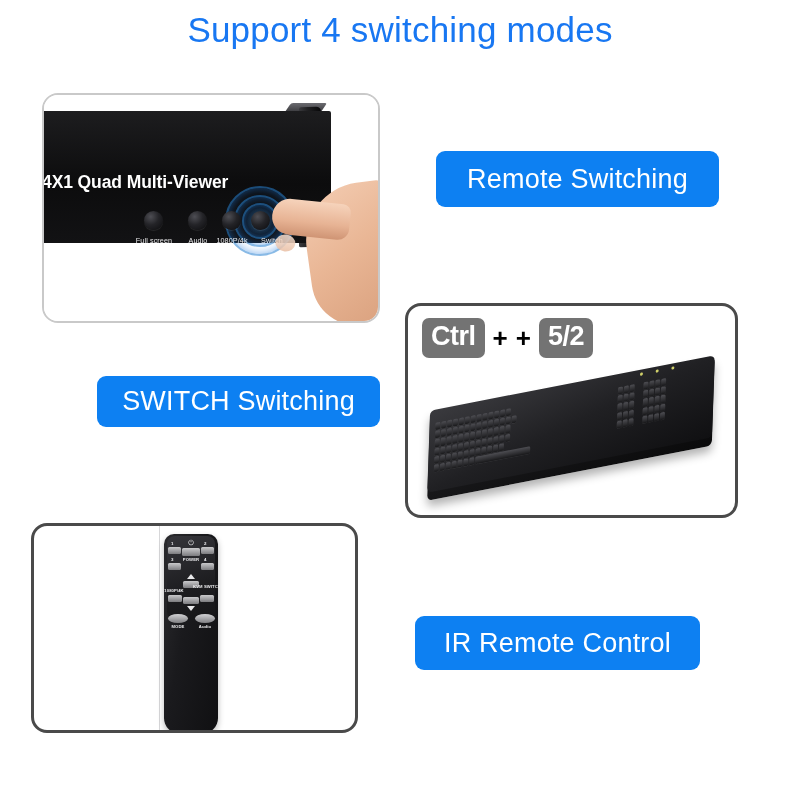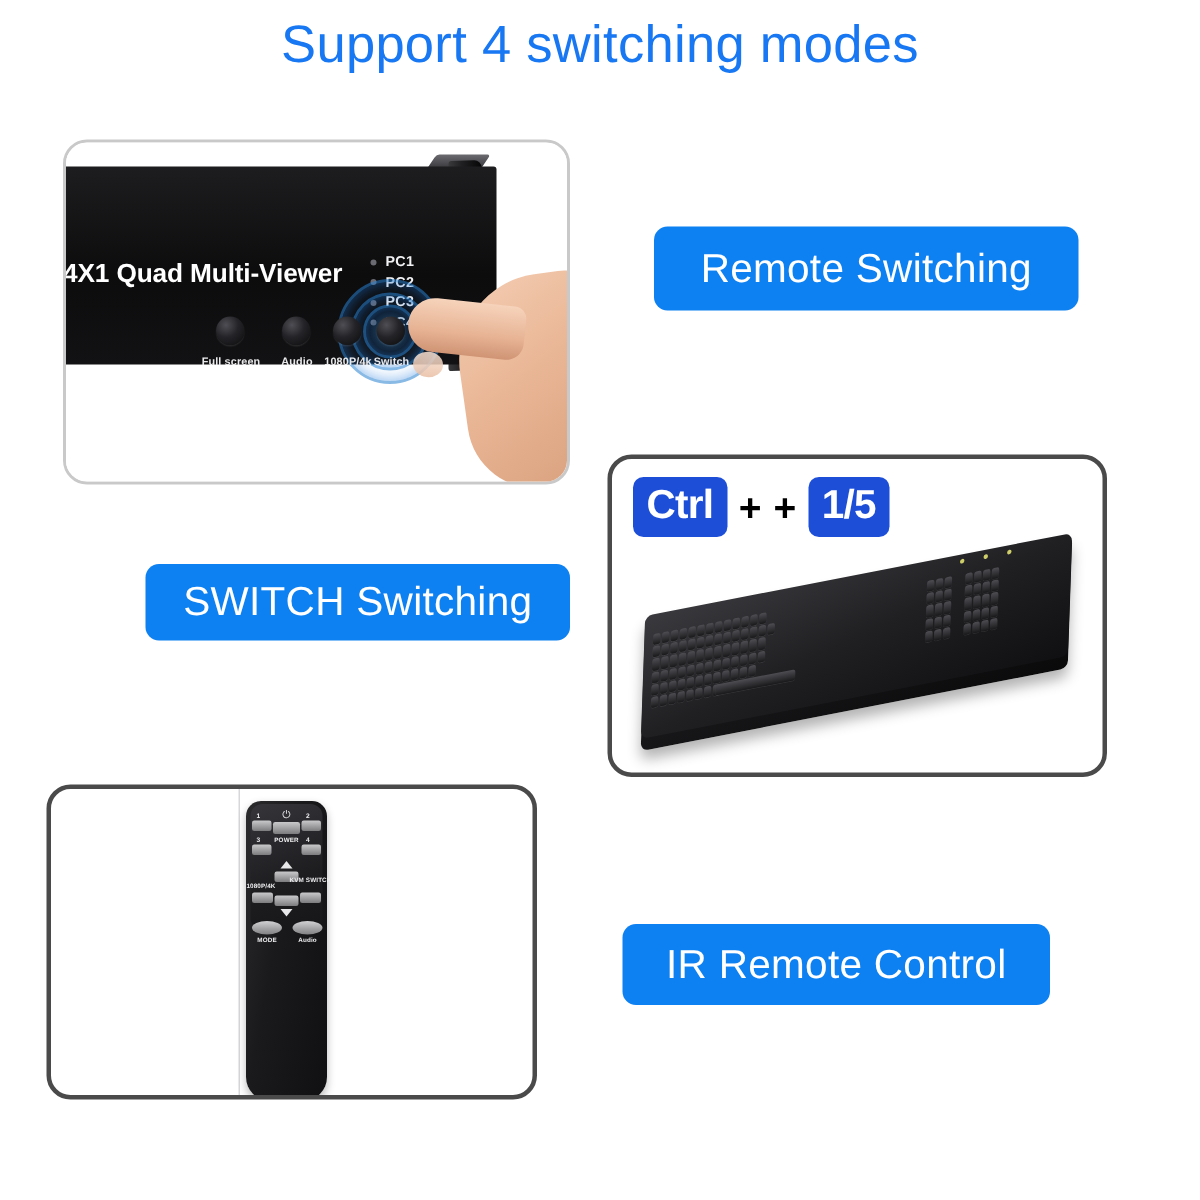--- a/index.html
+++ b/index.html
@@ -384,24 +384,6 @@
 
     <div class="dev-title">4X1 Quad Multi-Viewer</div>
 
-    <div class="led-list">
-      <div class="led-row">
-        <span class="led-dot"></span>
-        <span class="led-label">PC1</span>
-      </div>
-      <div class="led-row">
-        <span class="led-dot"></span>
-        <span class="led-label">PC2</span>
-      </div>
-      <div class="led-row">
-        <span class="led-dot"></span>
-        <span class="led-label">PC3</span>
-      </div>
-      <div class="led-row">
-        <span class="led-dot"></span>
-        <span class="led-label">PC4</span>
-      </div>
-    </div>
 
     <div class="btn-row">
 

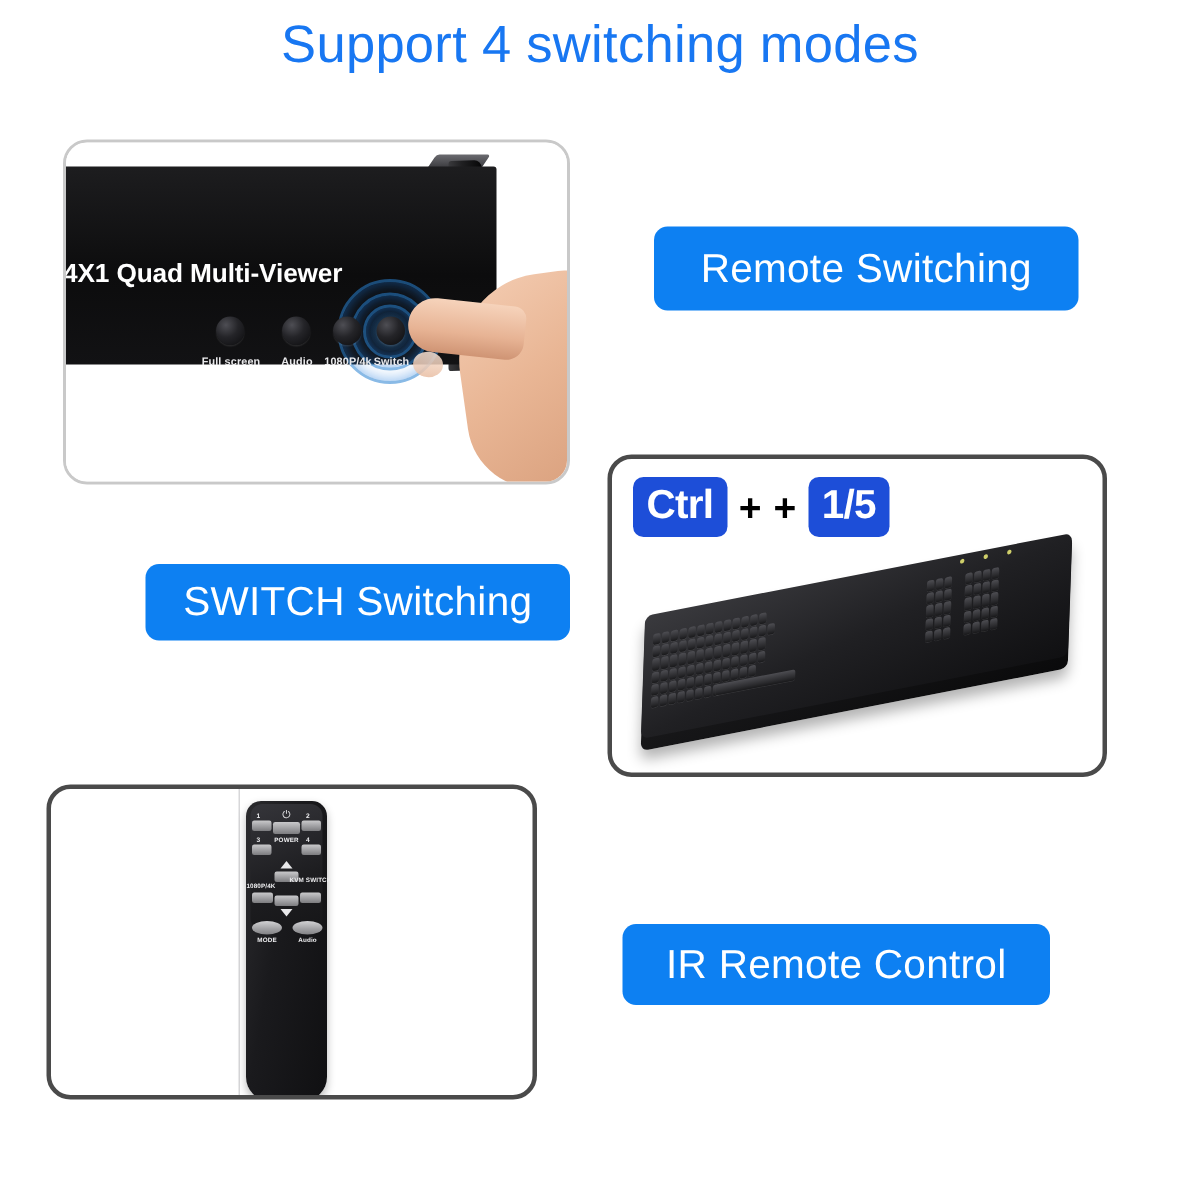--- a/index.html
+++ b/index.html
@@ -156,7 +156,7 @@
     top: 25px;
     color: #eaeaec;
     font-size: 7.2px;
-    font-weight: bold;
+    font-weight: normal;
     white-space: nowrap;
     transform: translateX(-50%);
     letter-spacing: 0.1px;

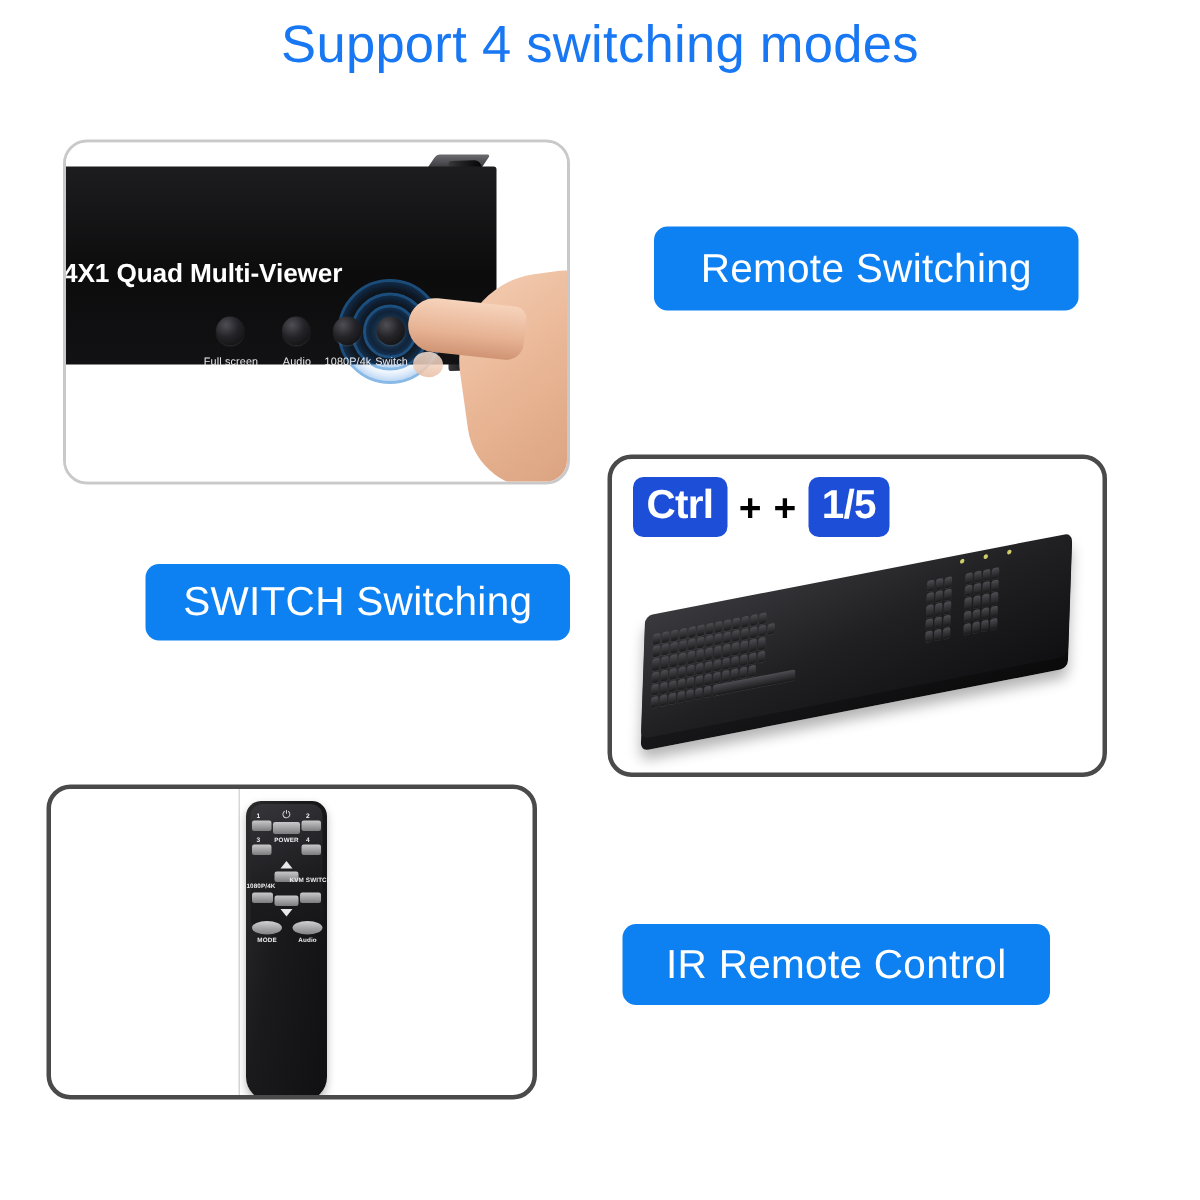--- a/index.html
+++ b/index.html
@@ -400,7 +400,7 @@
       <div class="dev-btn-label" style="left:10px;">Full screen</div>
       <div class="dev-btn-label" style="left:54px;">Audio</div>
       <div class="dev-btn-label" style="left:88px;">1080P/4k</div>
-      <div class="dev-btn-label" style="left:117px;">Switch</div>
+      <div class="dev-btn-label" style="left:128px;">Switch</div>
     </div>
 
     <div class="finger">

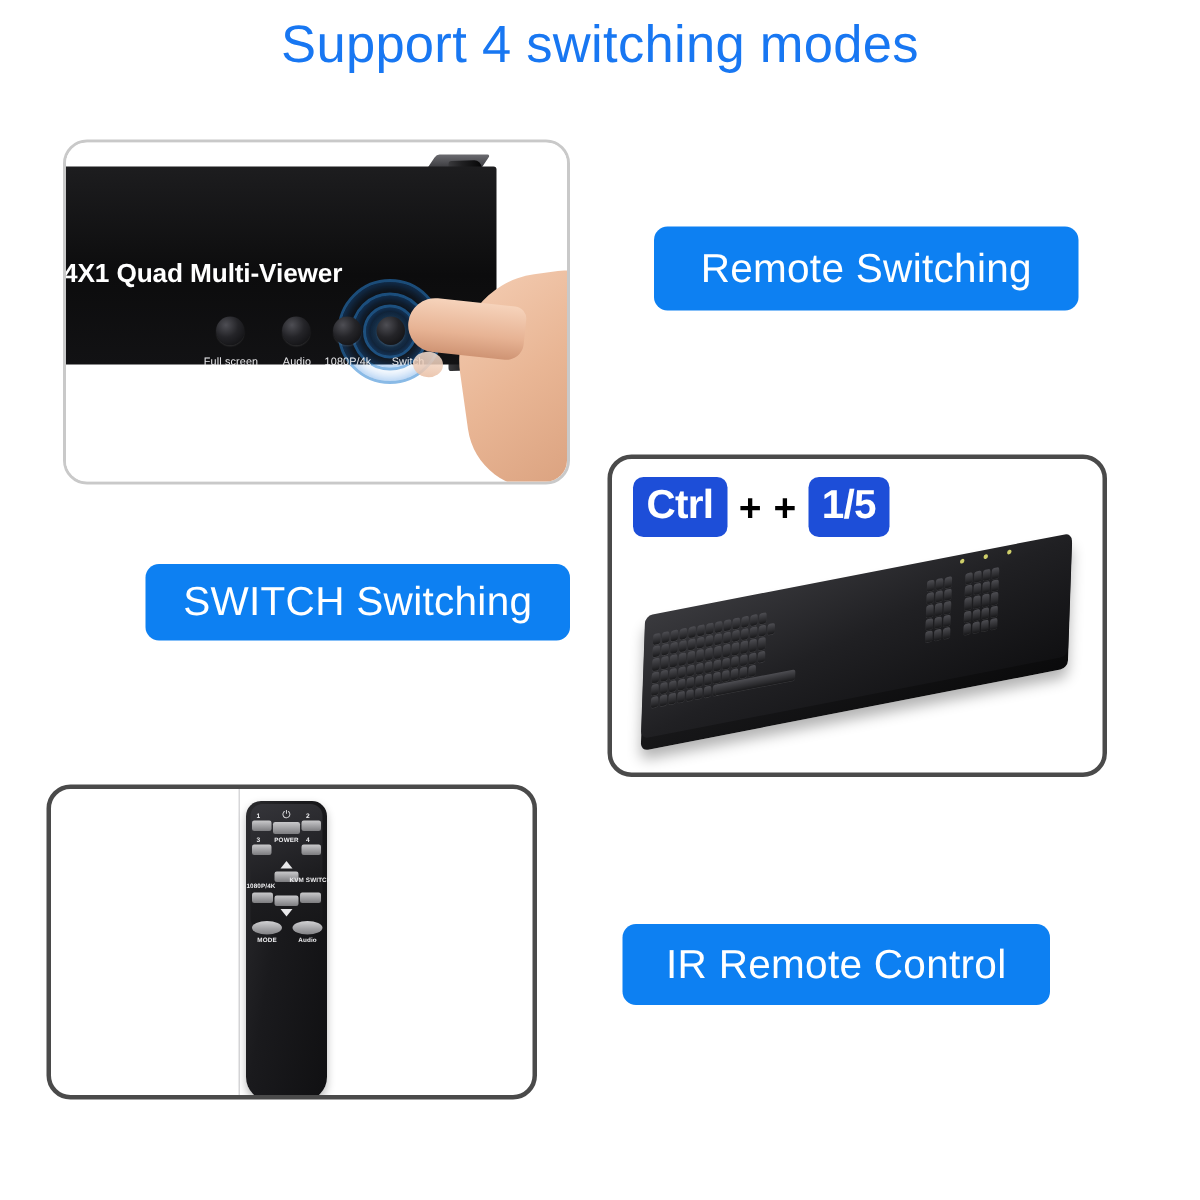--- a/index.html
+++ b/index.html
@@ -222,7 +222,7 @@
     gap: 8px;
   }
   .keycap {
-    background: #1d4ed8;
+    background: #737373;
     color: #ffffff;
     border-radius: 7px;
     font-size: 27px;

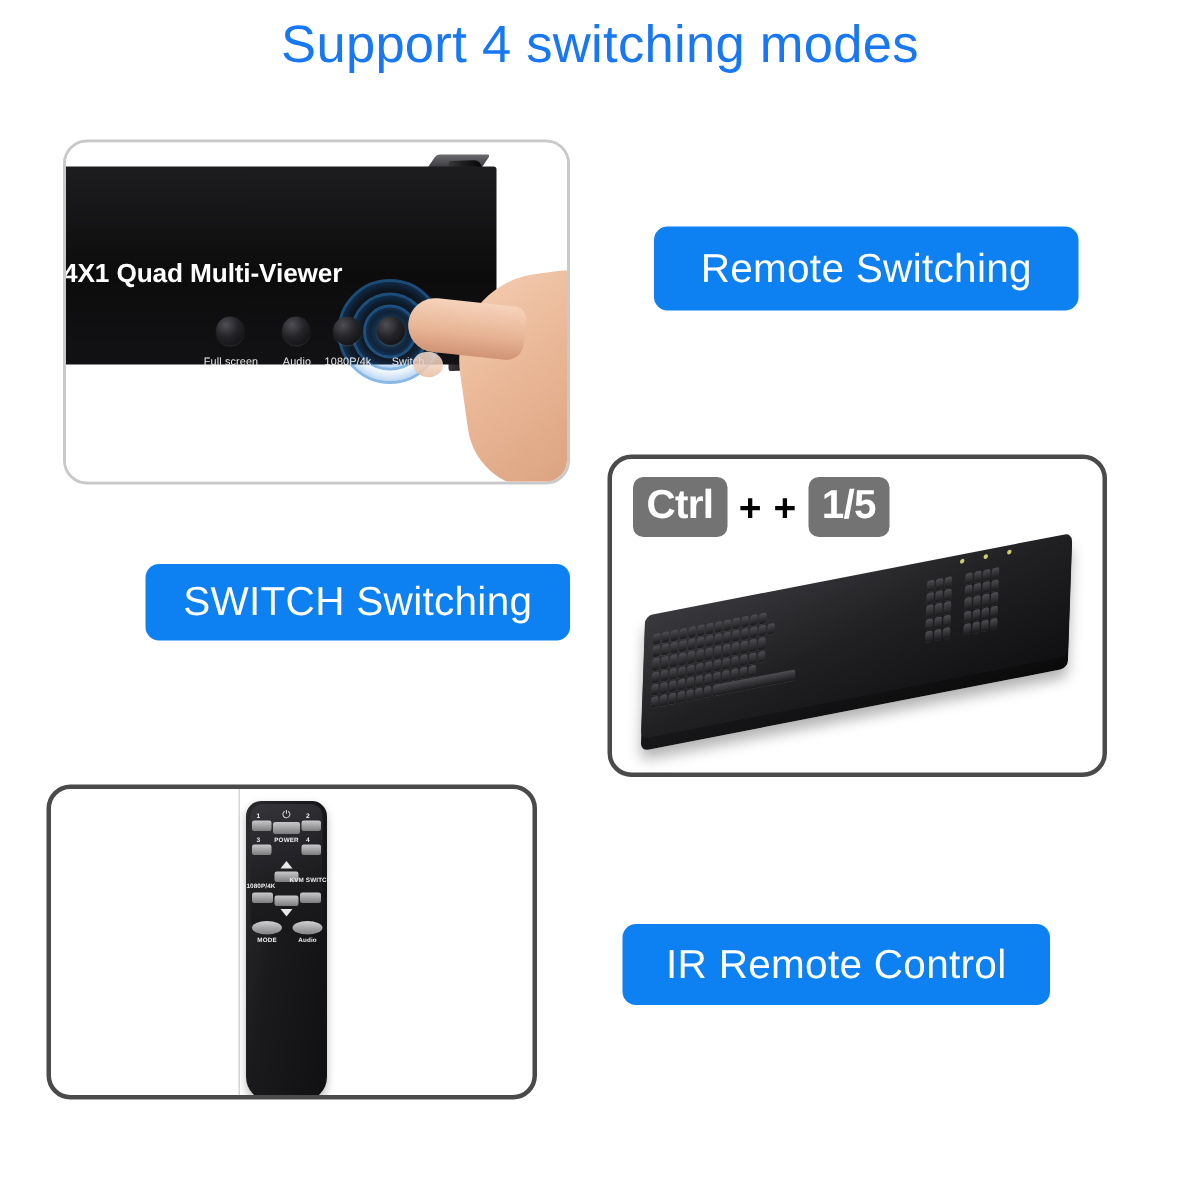--- a/index.html
+++ b/index.html
@@ -421,7 +421,7 @@
     <span class="keycap">Ctrl</span>
     <span class="plus">+</span>
     <span class="plus">+</span>
-    <span class="keycap">1/5</span>
+    <span class="keycap">5/2</span>
   </div>
 
   <div class="kb-wrap">

